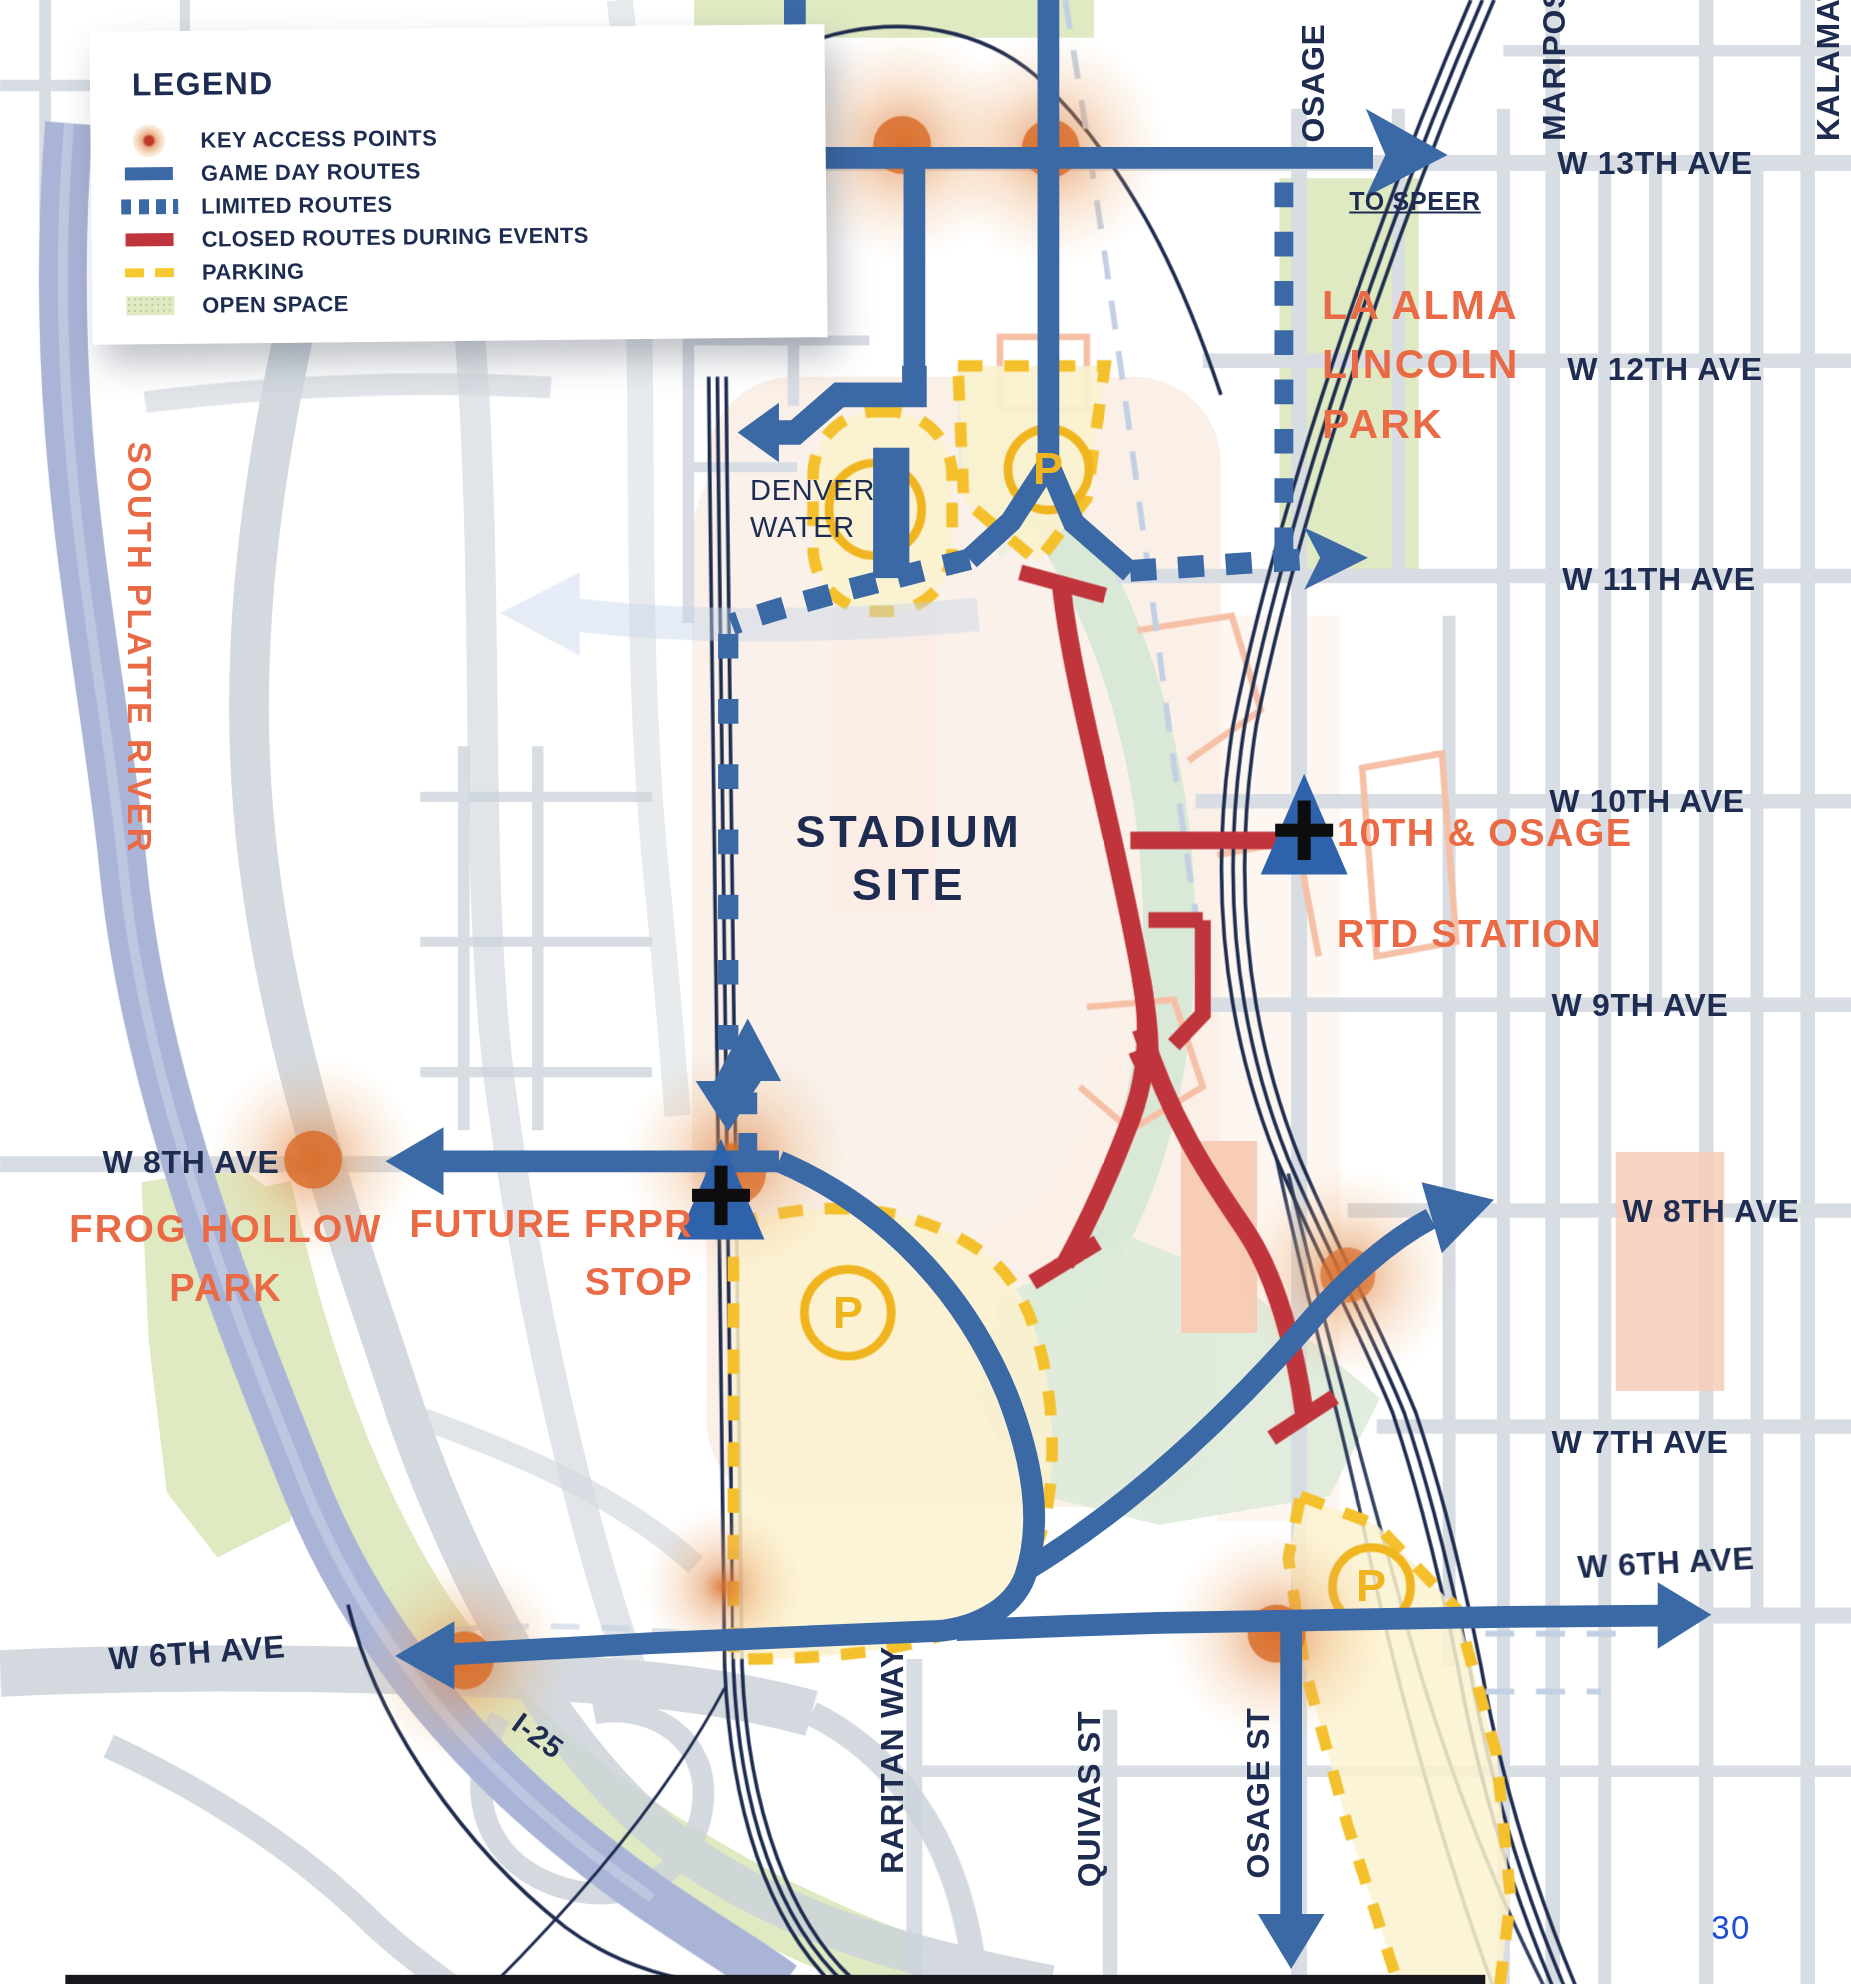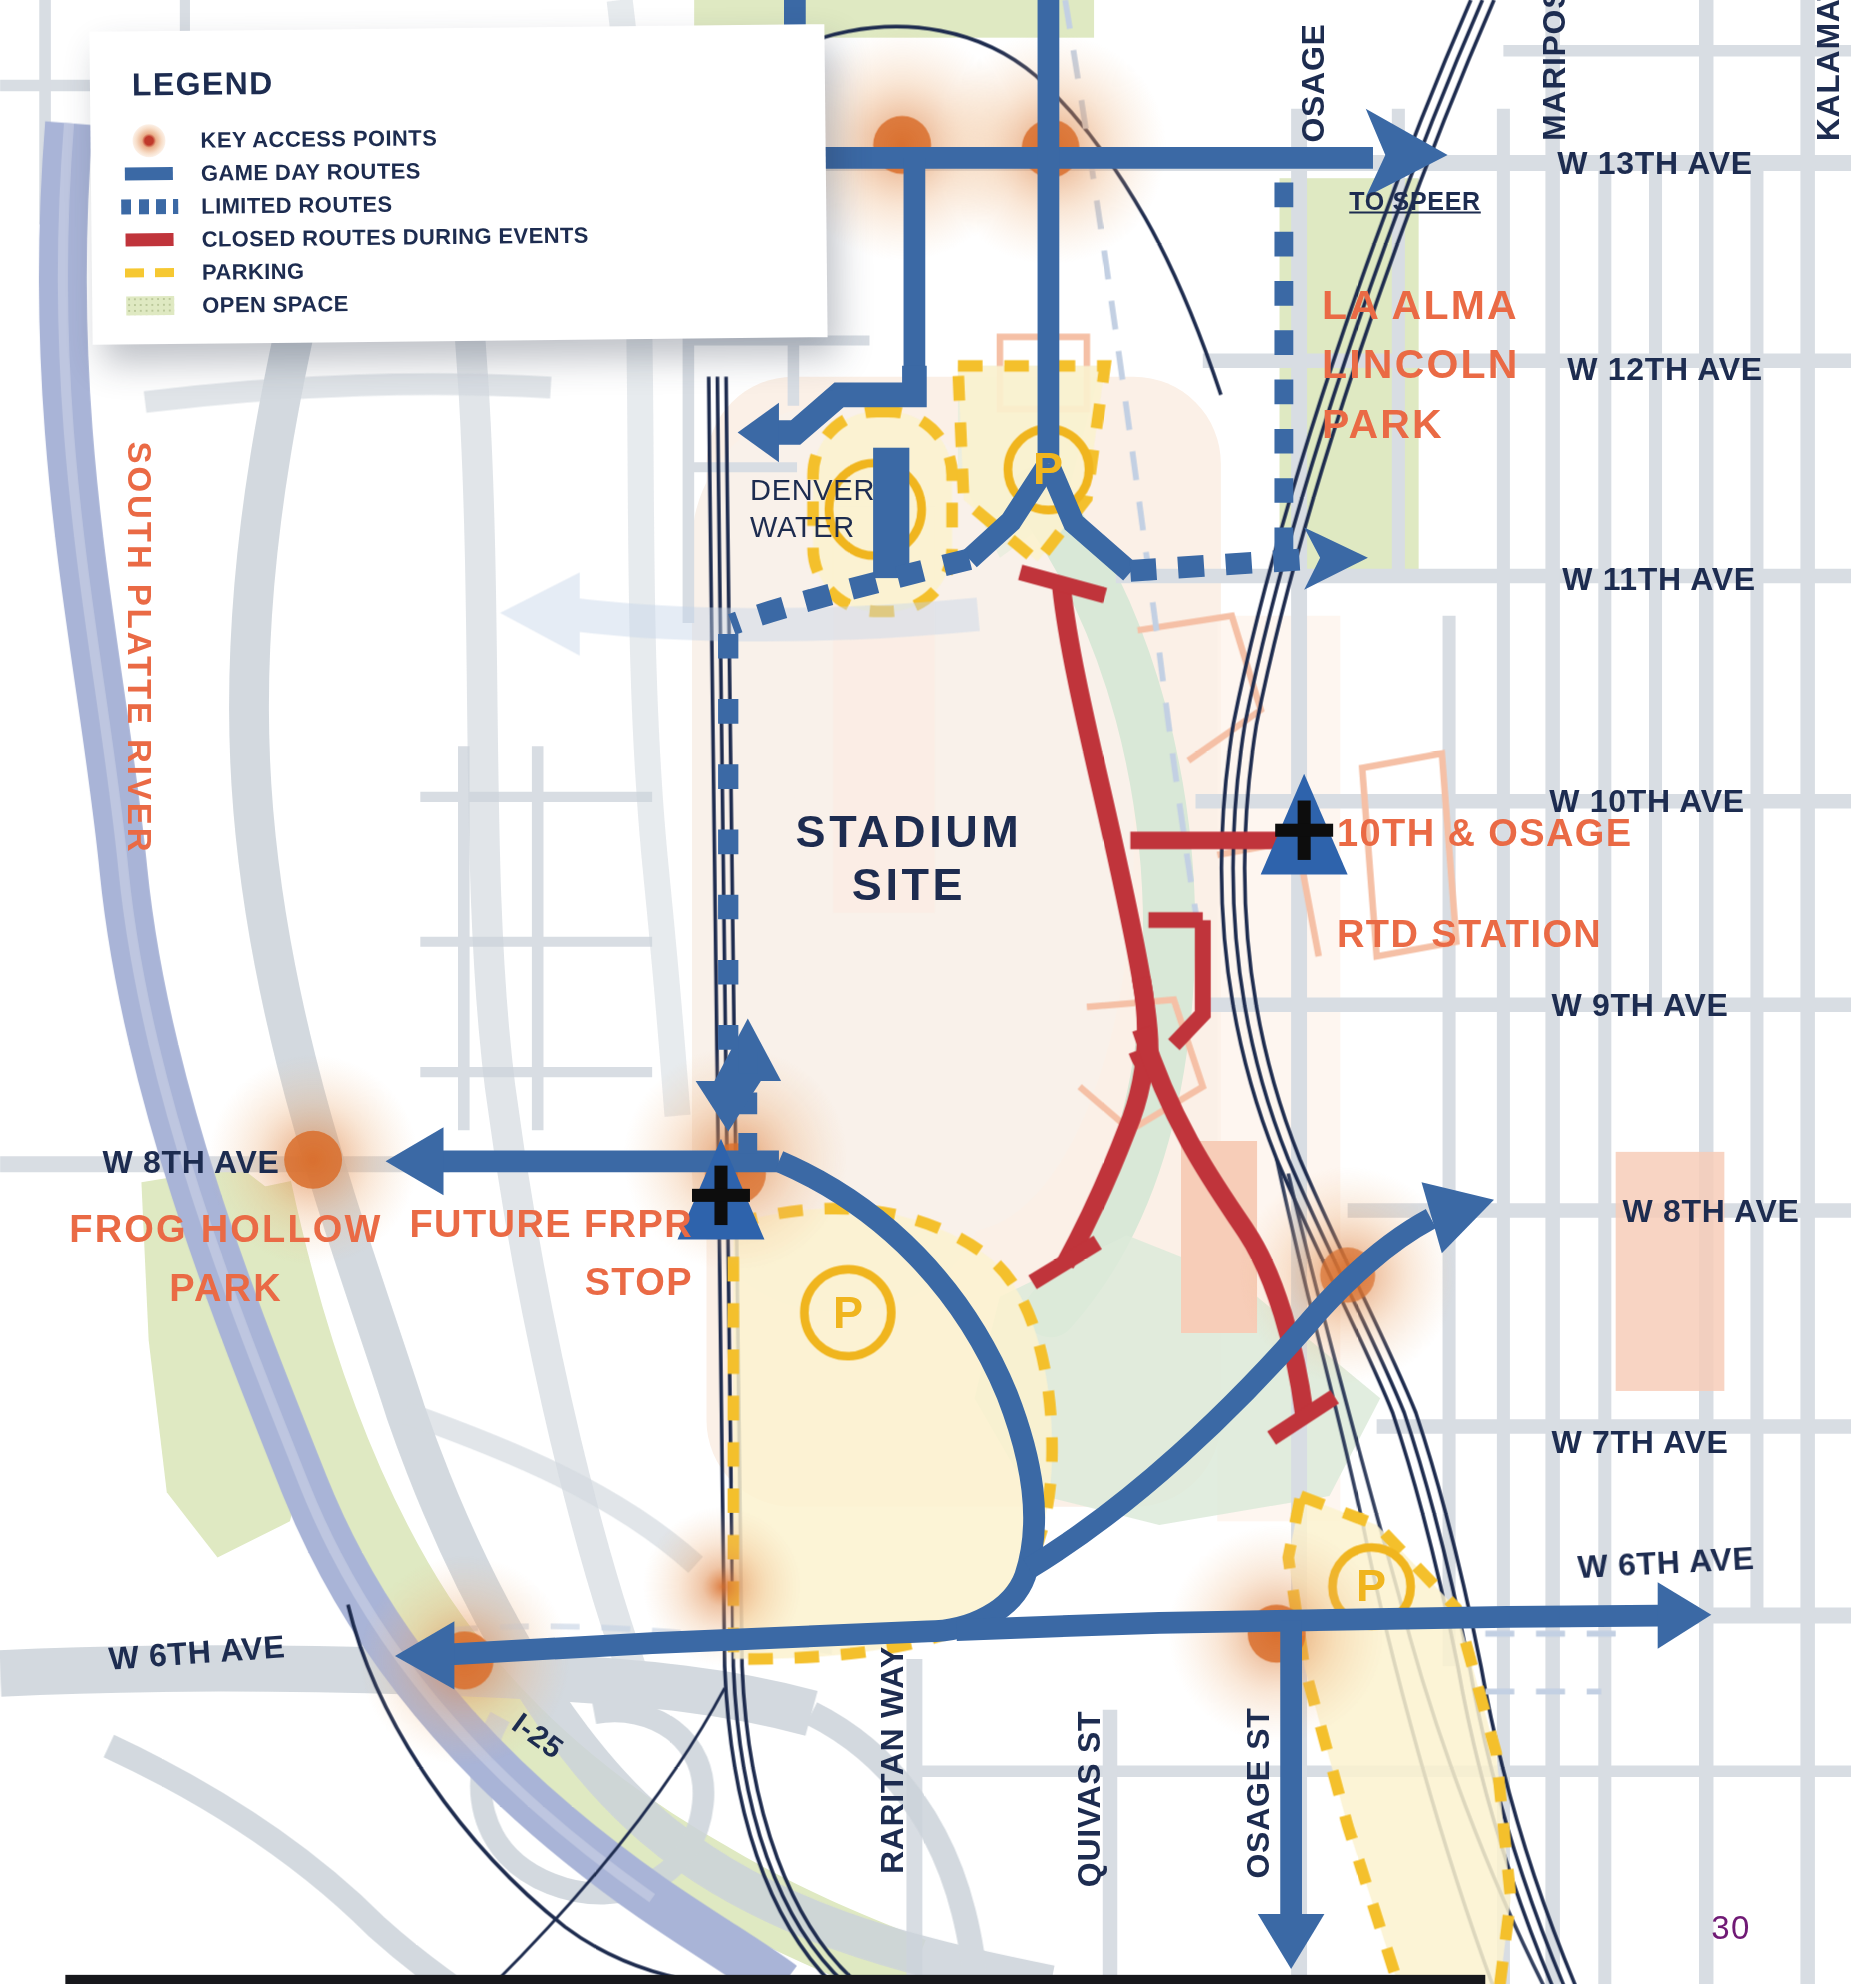--- a/index.html
+++ b/index.html
@@ -308,7 +308,7 @@
 <div class="pbadge" style="left:848px;top:1313px;">P</div>
 <div class="pbadge" style="left:1371px;top:1586px;">P</div>
 
-<div class="lbl" style="left:1731px;top:1928px;font-size:33px;font-weight:normal;color:#701a75;letter-spacing:1.4px;">30</div>
+<div class="lbl" style="left:1731px;top:1928px;font-size:33px;font-weight:normal;color:#1d4ed8;letter-spacing:1.4px;">30</div>
 
 <div id="legend">
   <div class="title">LEGEND</div>

